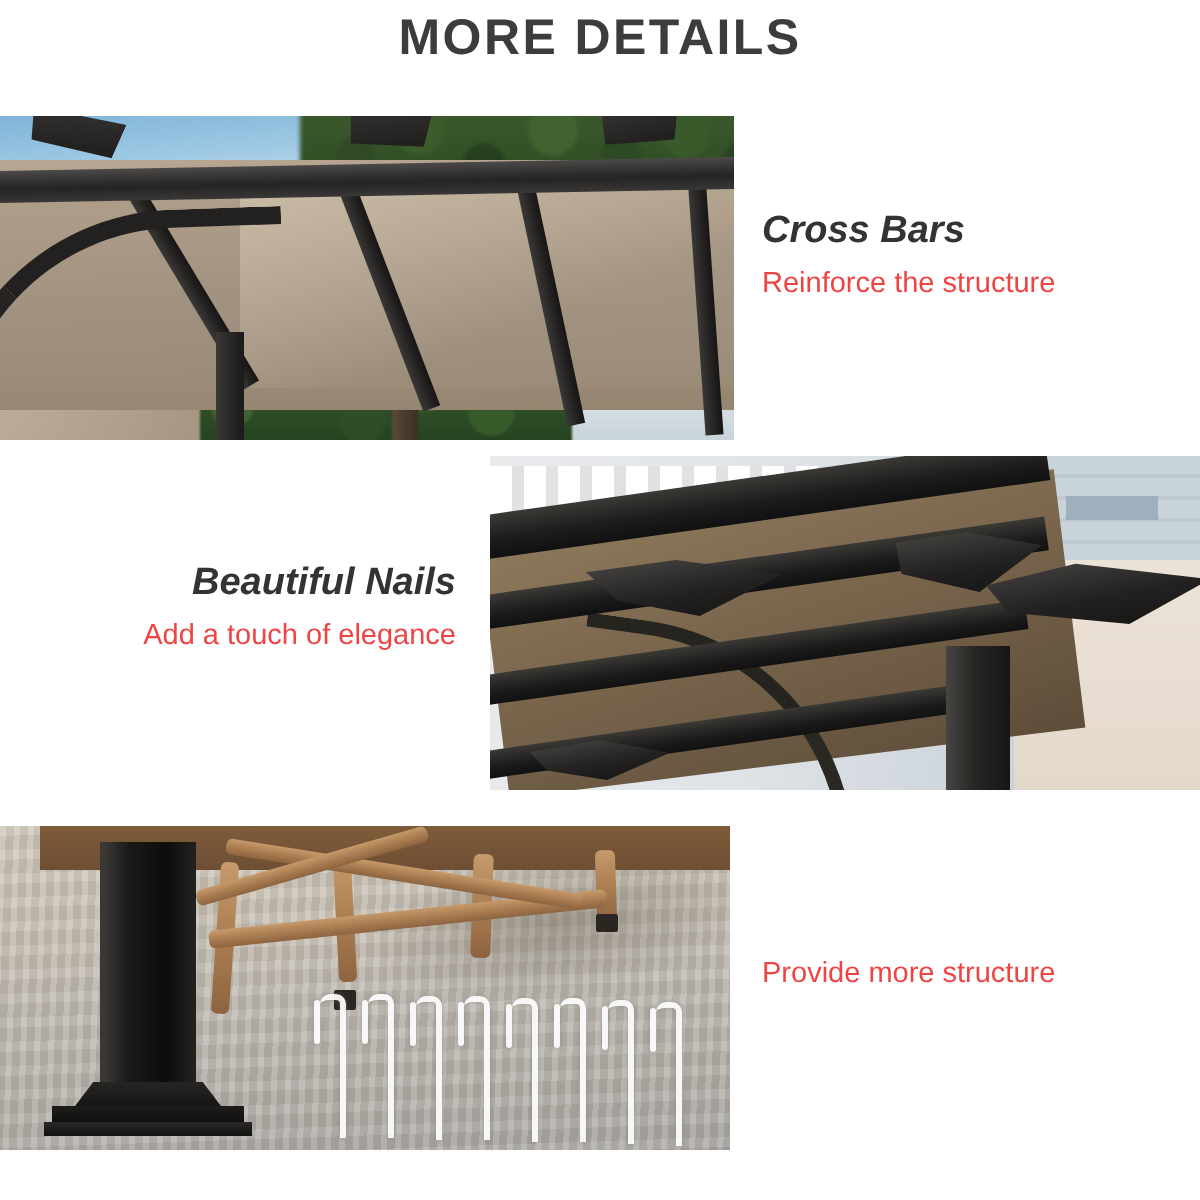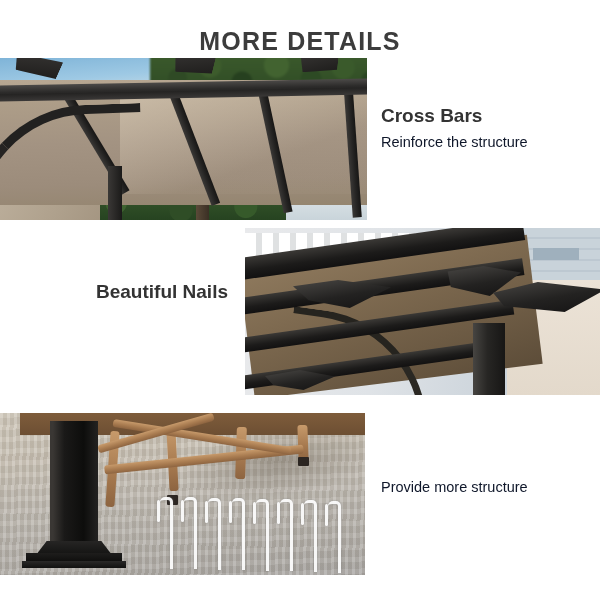--- a/index.html
+++ b/index.html
@@ -14,7 +14,7 @@
   
   .page-title {
     position: absolute;
-    left: 0; top: 27px; width: 600px;
+    left: 0; top: 5px; width: 600px;
     text-align: center;
     font-size: 25px;
     font-weight: bold;

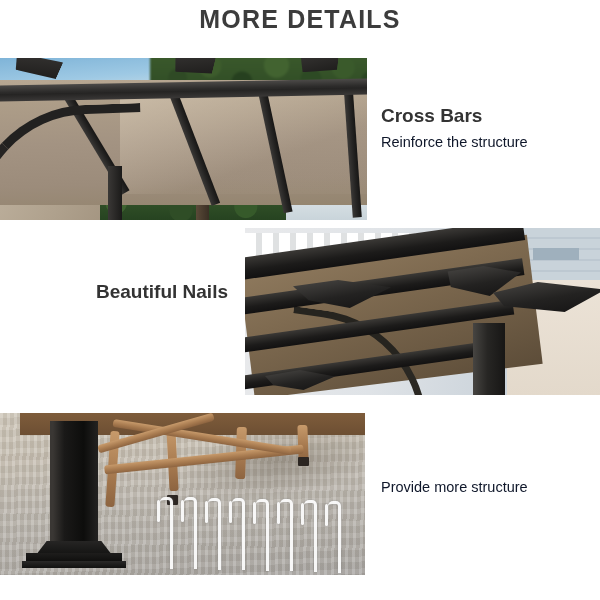--- a/index.html
+++ b/index.html
@@ -242,7 +242,7 @@
   
   .caption { position: absolute; }
   .caption .title {
-    font-size: 19px; font-weight: bold; color: #333333; line-height: 1.25;
+    font-size: 19px; font-weight: bold; color: #333333; line-height: 1.25; font-style: italic;
   }
   .caption .subtitle {
     font-size: 14.5px; color: #0f172a; line-height: 1.3; margin-top: 5px;

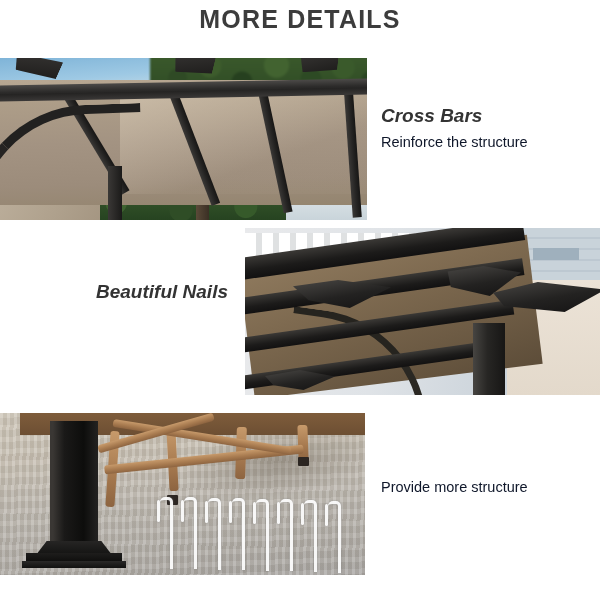--- a/index.html
+++ b/index.html
@@ -245,7 +245,7 @@
     font-size: 19px; font-weight: bold; color: #333333; line-height: 1.25; font-style: italic;
   }
   .caption .subtitle {
-    font-size: 14.5px; color: #0f172a; line-height: 1.3; margin-top: 5px;
+    font-size: 14.5px; color: #ef4444; line-height: 1.3; margin-top: 5px;
   }
   #caption-cross-bars { left: 381px; top: 104px; width: 210px; text-align: left; }
   #caption-beautiful-edge { left: 18px; top: 280px; width: 210px; text-align: right; }

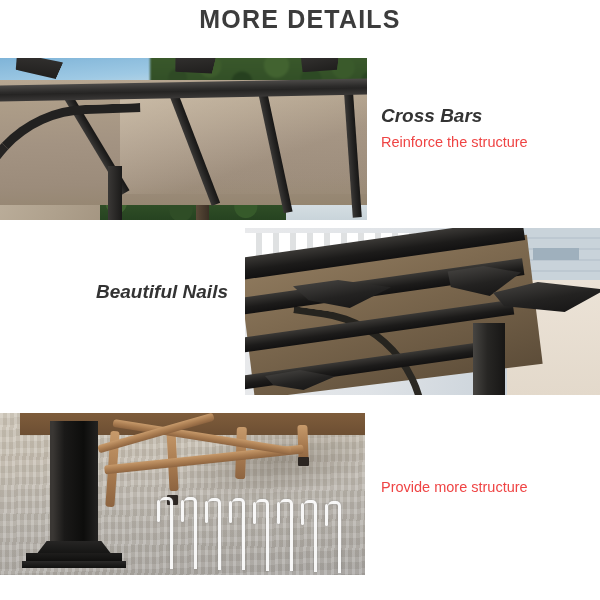--- a/index.html
+++ b/index.html
@@ -315,6 +315,7 @@
 
   <div class="caption" id="caption-beautiful-edge">
     <div class="title">Beautiful Nails</div>
+    <div class="subtitle">Add a touch of elegance</div>
   </div>
 
   <div class="photo" id="photo-ground-nails">

